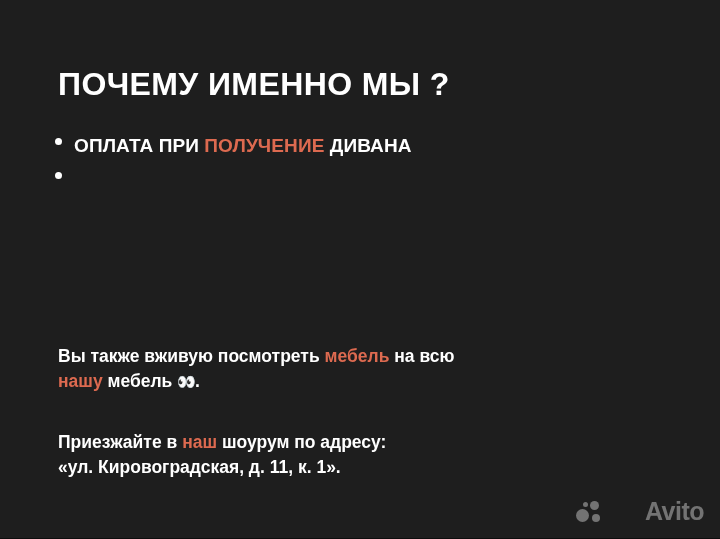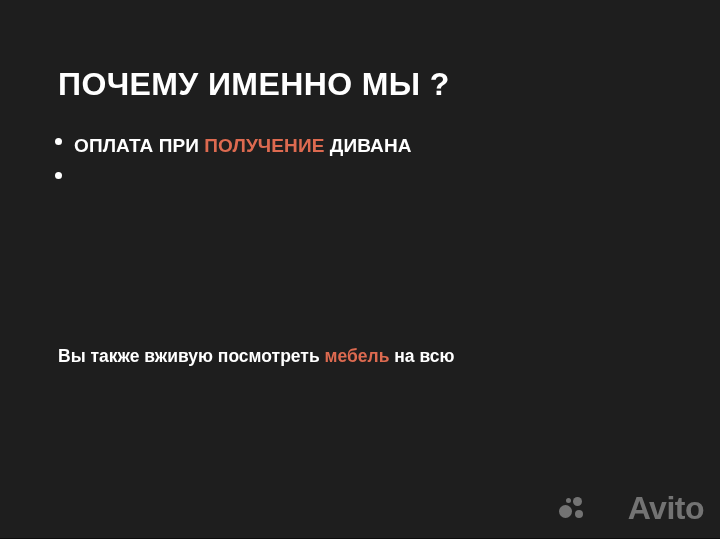--- a/index.html
+++ b/index.html
@@ -141,6 +141,7 @@
 
   <div class="para para-1" id="para-1">
       <div><span>Вы также вживую посмотреть </span><span class="hl">мебель</span><span> на всю</span></div>
+      <div><span class="hl">нашу</span><span> мебель </span><span class="eyes">👀</span><span>.</span></div>
     </div>
 
 

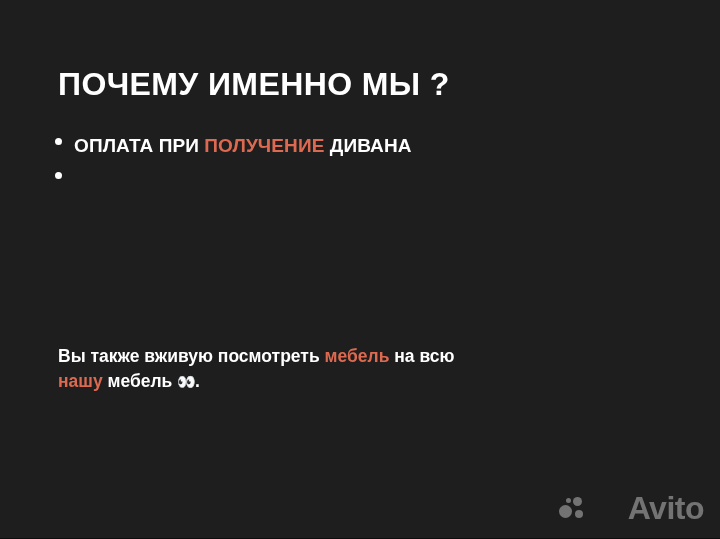--- a/index.html
+++ b/index.html
@@ -144,6 +144,10 @@
       <div><span class="hl">нашу</span><span> мебель </span><span class="eyes">👀</span><span>.</span></div>
     </div>
 
+  <div class="para para-2" id="para-2">
+      <div><span>Приезжайте в </span><span class="hl">наш</span><span> шоурум по адресу:</span></div>
+      <div><span>«ул. Кировоградская, д. 11, к. 1».</span></div>
+    </div>
 
   <div class="watermark">
     <span class="wm-logo">

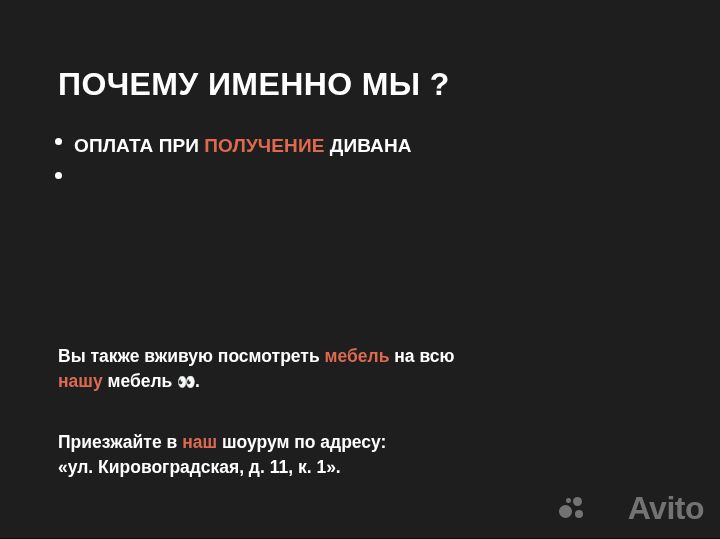--- a/index.html
+++ b/index.html
@@ -114,7 +114,7 @@
   .wm-dot-small { width: 5px;  height: 5px;  left: 7px;  top: 1px; }
   .wm-dot-mid   { width: 8px;  height: 8px;  left: 16px; top: 13px; }
   .wm-text {
-    font-size: 32px;
+    font-size: 25px;
     font-weight: 700;
     color: #b9b9b9;
     letter-spacing: -0.5px;

